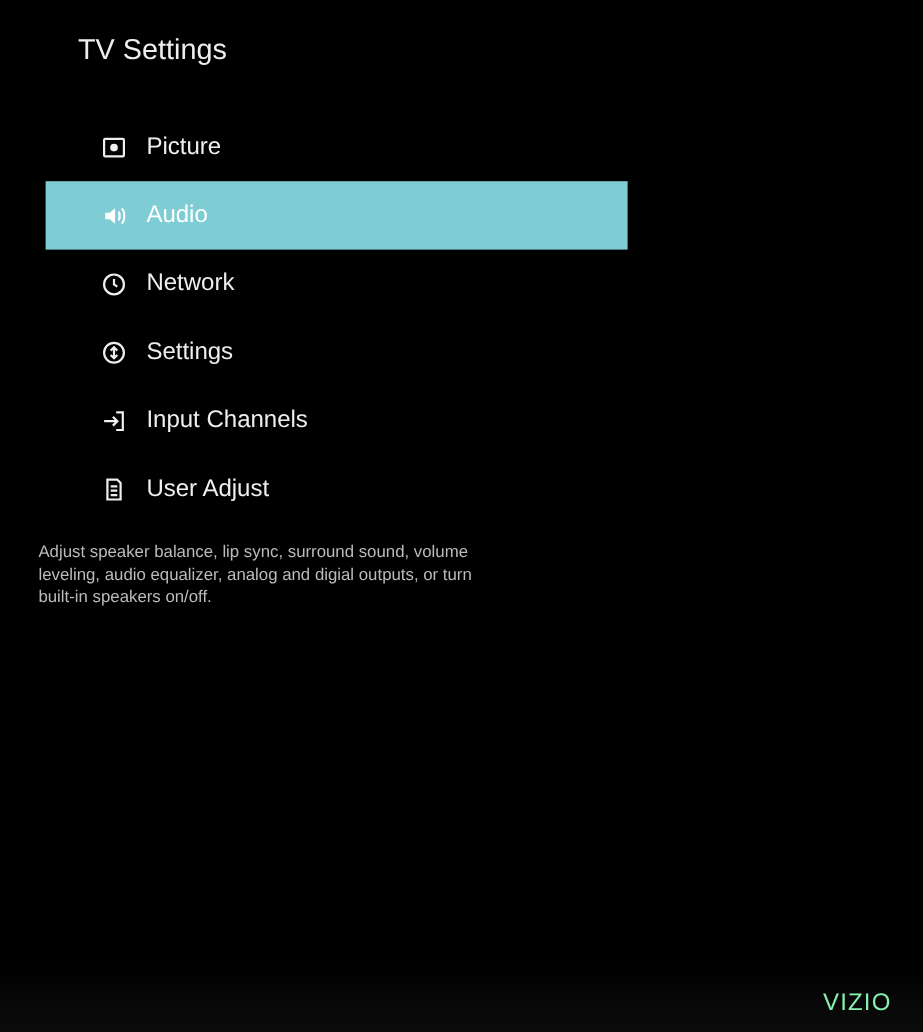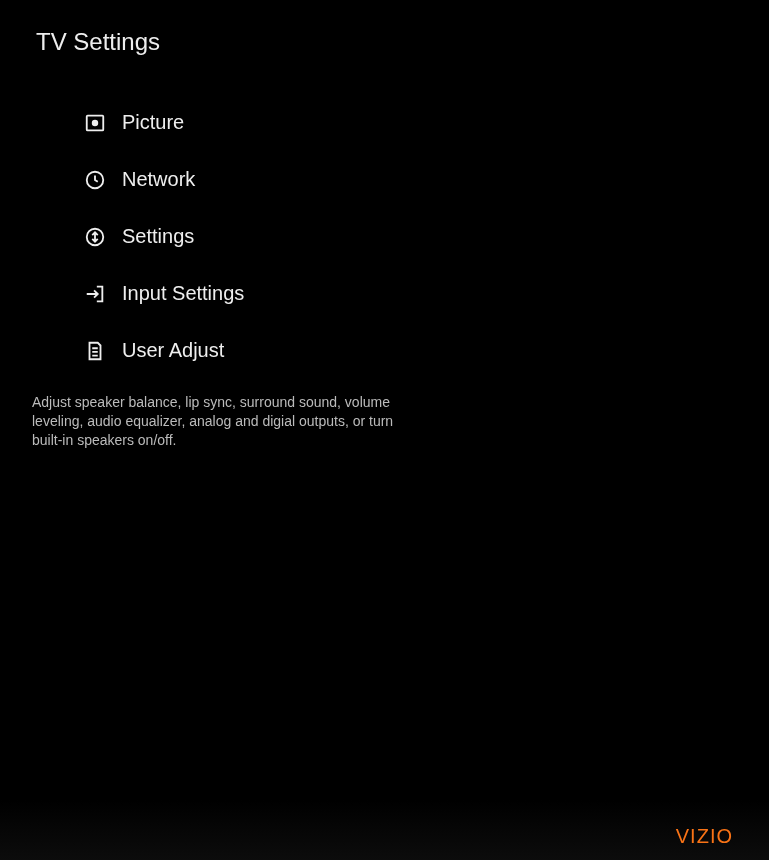--- a/index.html
+++ b/index.html
@@ -19,7 +19,7 @@
     .title {
       font-size: 24px;
       font-weight: normal;
-      padding: 28px 0 0 36px;
+      padding: 28px 0 0 65px;
       color: #eee;
     }
     .menu {

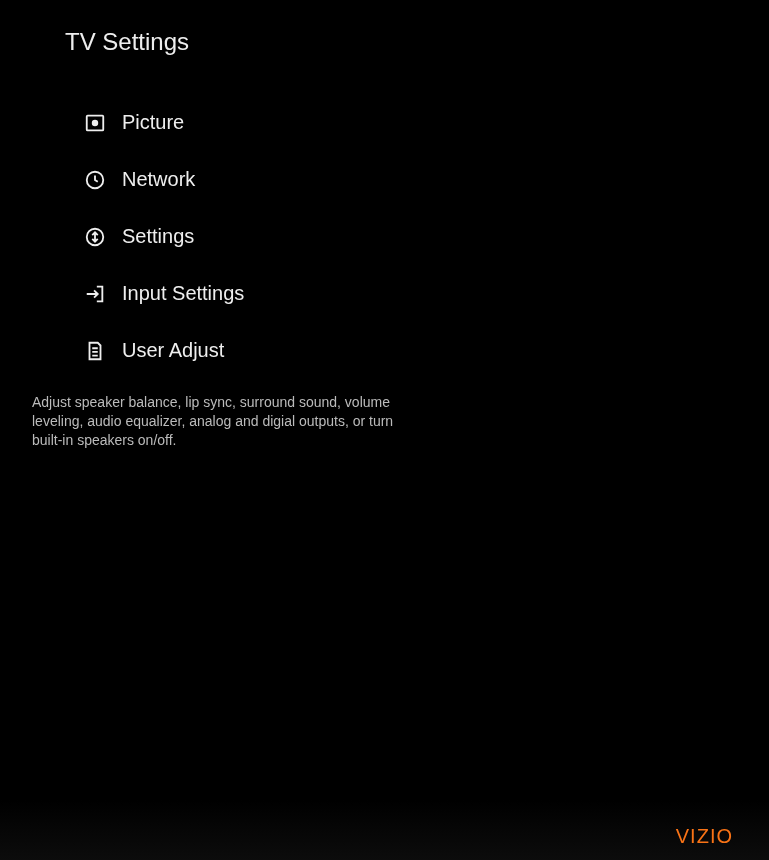--- a/index.html
+++ b/index.html
@@ -96,6 +96,16 @@
     <span>Picture</span>
   </div>
 
+  <div class="menu-item selected">
+    <span class="icon">
+      <svg viewBox="0 0 24 24" fill="none" stroke="currentColor" stroke-width="2">
+        <path d="M4 9v6h4l5 4V5L8 9H4z" fill="currentColor" stroke="none"></path>
+        <path d="M16 8c1.5 1.2 1.5 6.8 0 8"></path>
+        <path d="M19 5c3 2.5 3 11.5 0 14"></path>
+      </svg>
+    </span>
+    <span>Audio</span>
+  </div>
 
 
   <div class="menu-item">

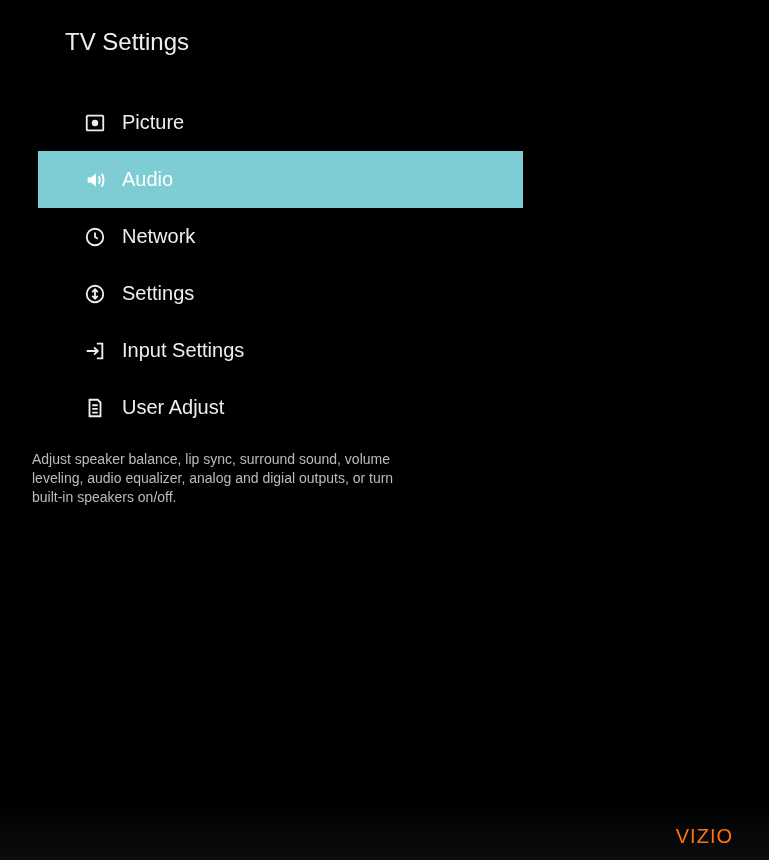--- a/index.html
+++ b/index.html
@@ -135,7 +135,7 @@
         <path d="M3 12h12M11 8l4 4-4 4"></path>
       </svg>
     </span>
-    <span>Input Settings</span>
+    <span>Input Channels</span>
   </div>
 
 

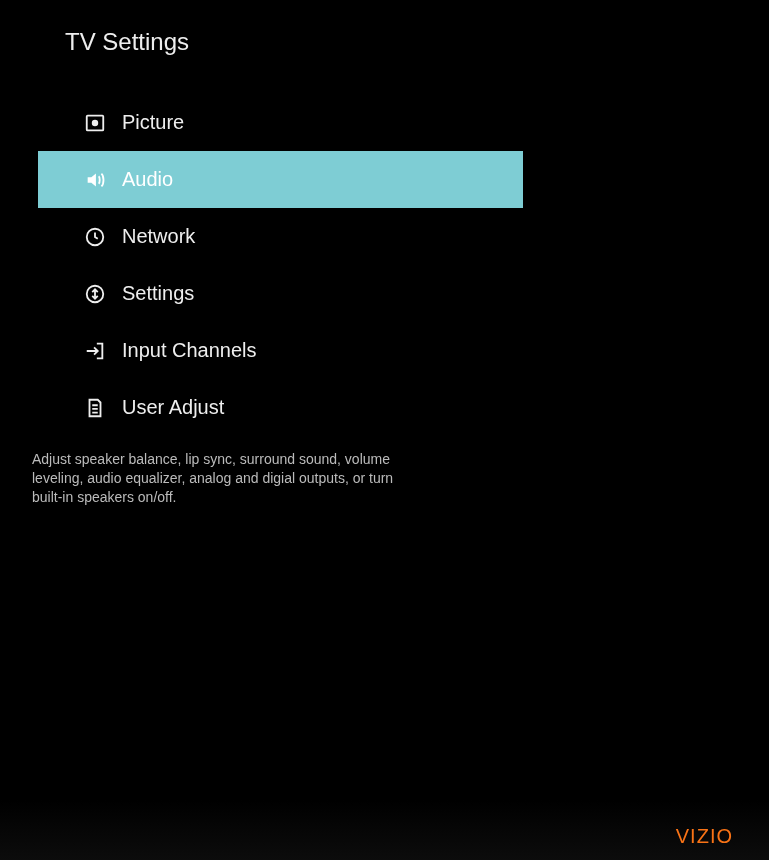--- a/index.html
+++ b/index.html
@@ -63,10 +63,10 @@
     .brand {
       position: absolute;
       bottom: 12px;
-      right: 36px;
+      right: 26px;
       font-size: 20px;
       letter-spacing: 1px;
-      color: #f97316;
+      color: #86efac;
       font-weight: 300;
     }
     .bezel-shadow {

